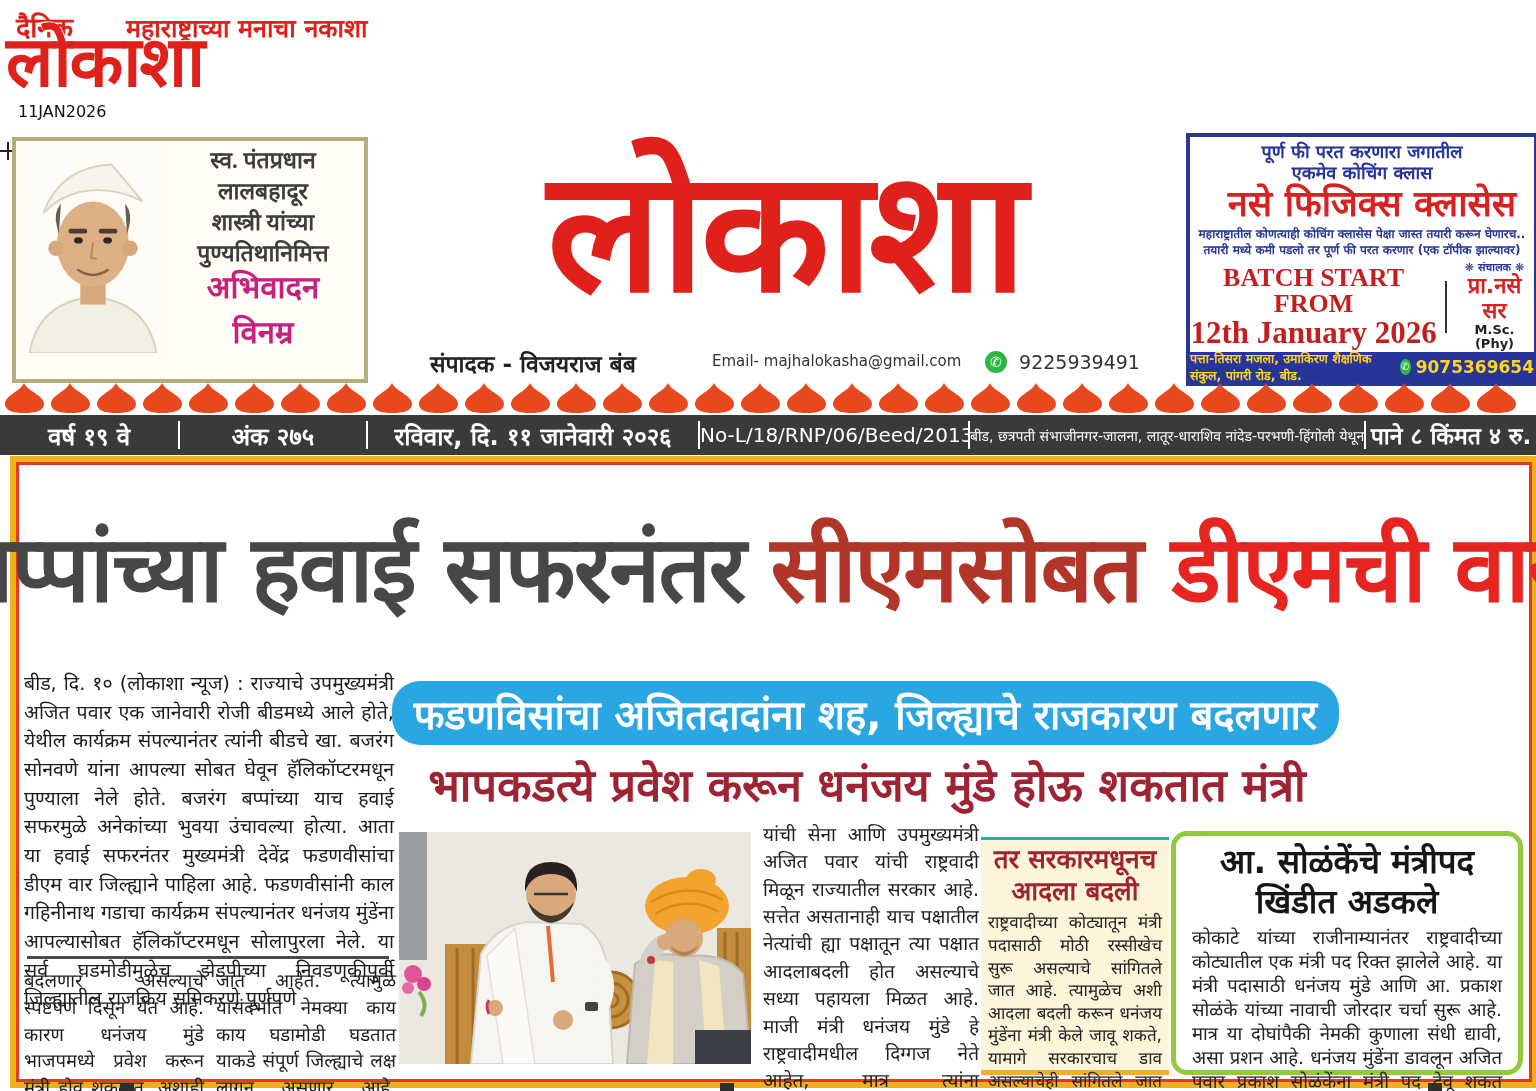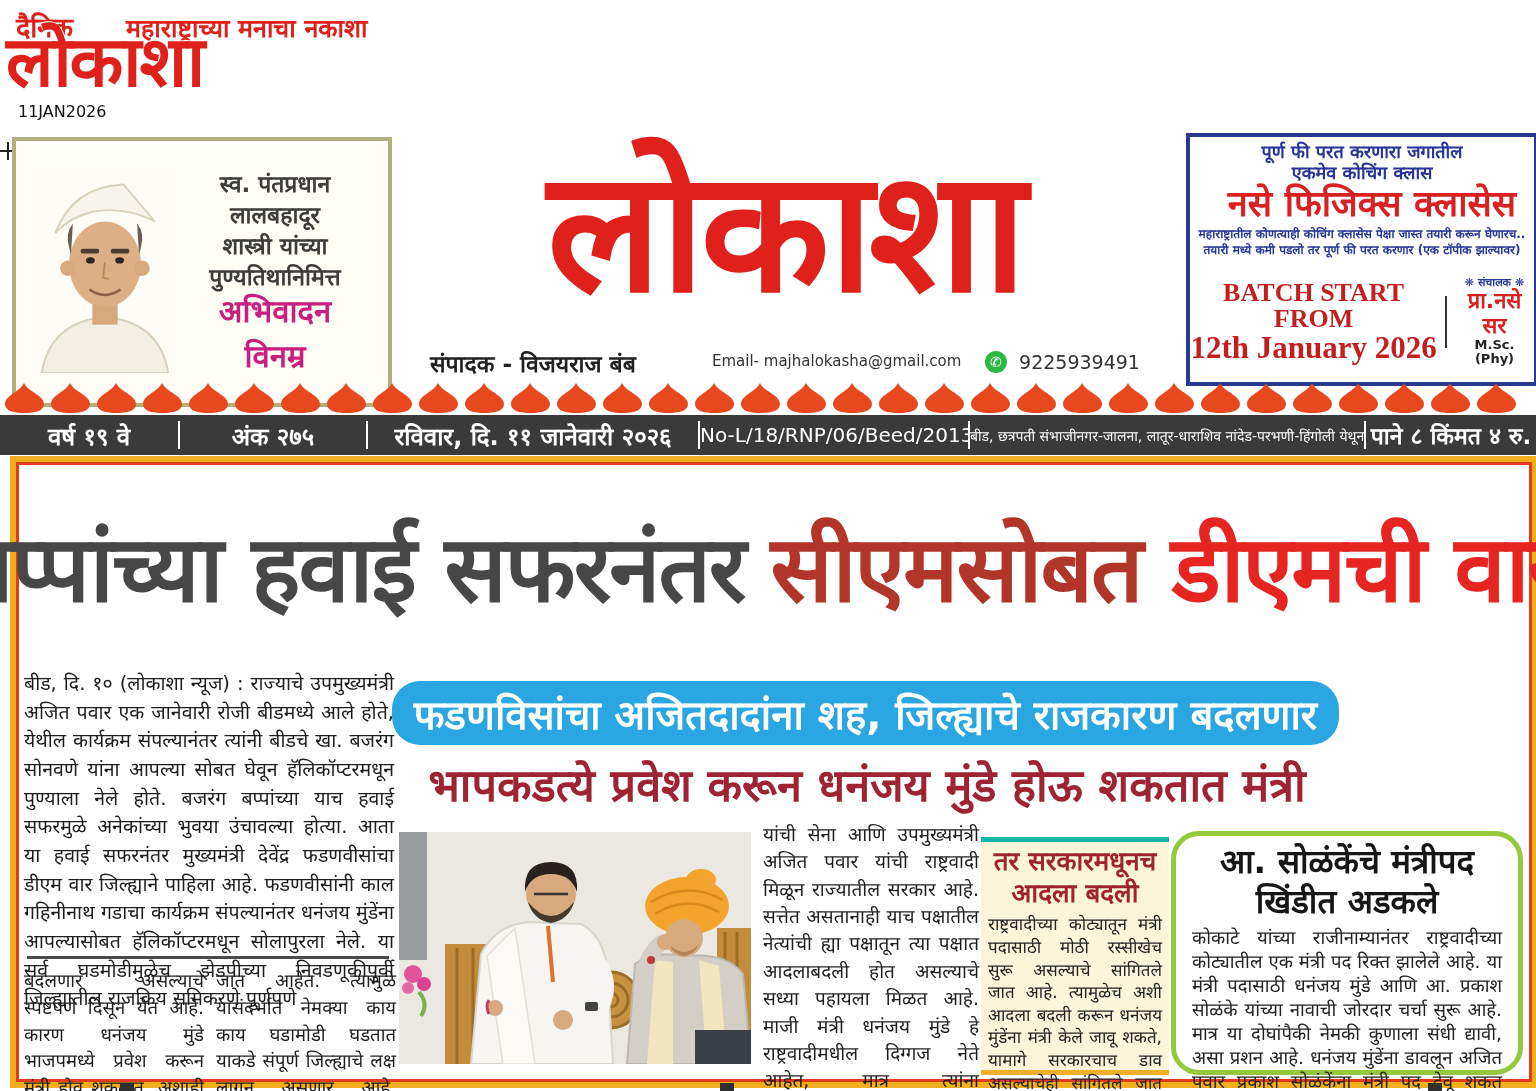--- a/index.html
+++ b/index.html
@@ -18,7 +18,7 @@
 
   
   .tribute{left:12px;top:137px;width:340px;height:230px;border:4px solid #b3ae7d;background:#fffdf6;
-           display:flex;align-items:center;padding:16px;}
+           display:flex;padding:4px;font-family:Liberation Serif, serif;}
   .tribute-photo{width:146px;height:214px;flex:0 0 auto;}
   .tribute-text{flex:1;text-align:center;}
   .tribute-line{font-size:23px;font-weight:bold;color:#3d3d3d;line-height:1.35;}

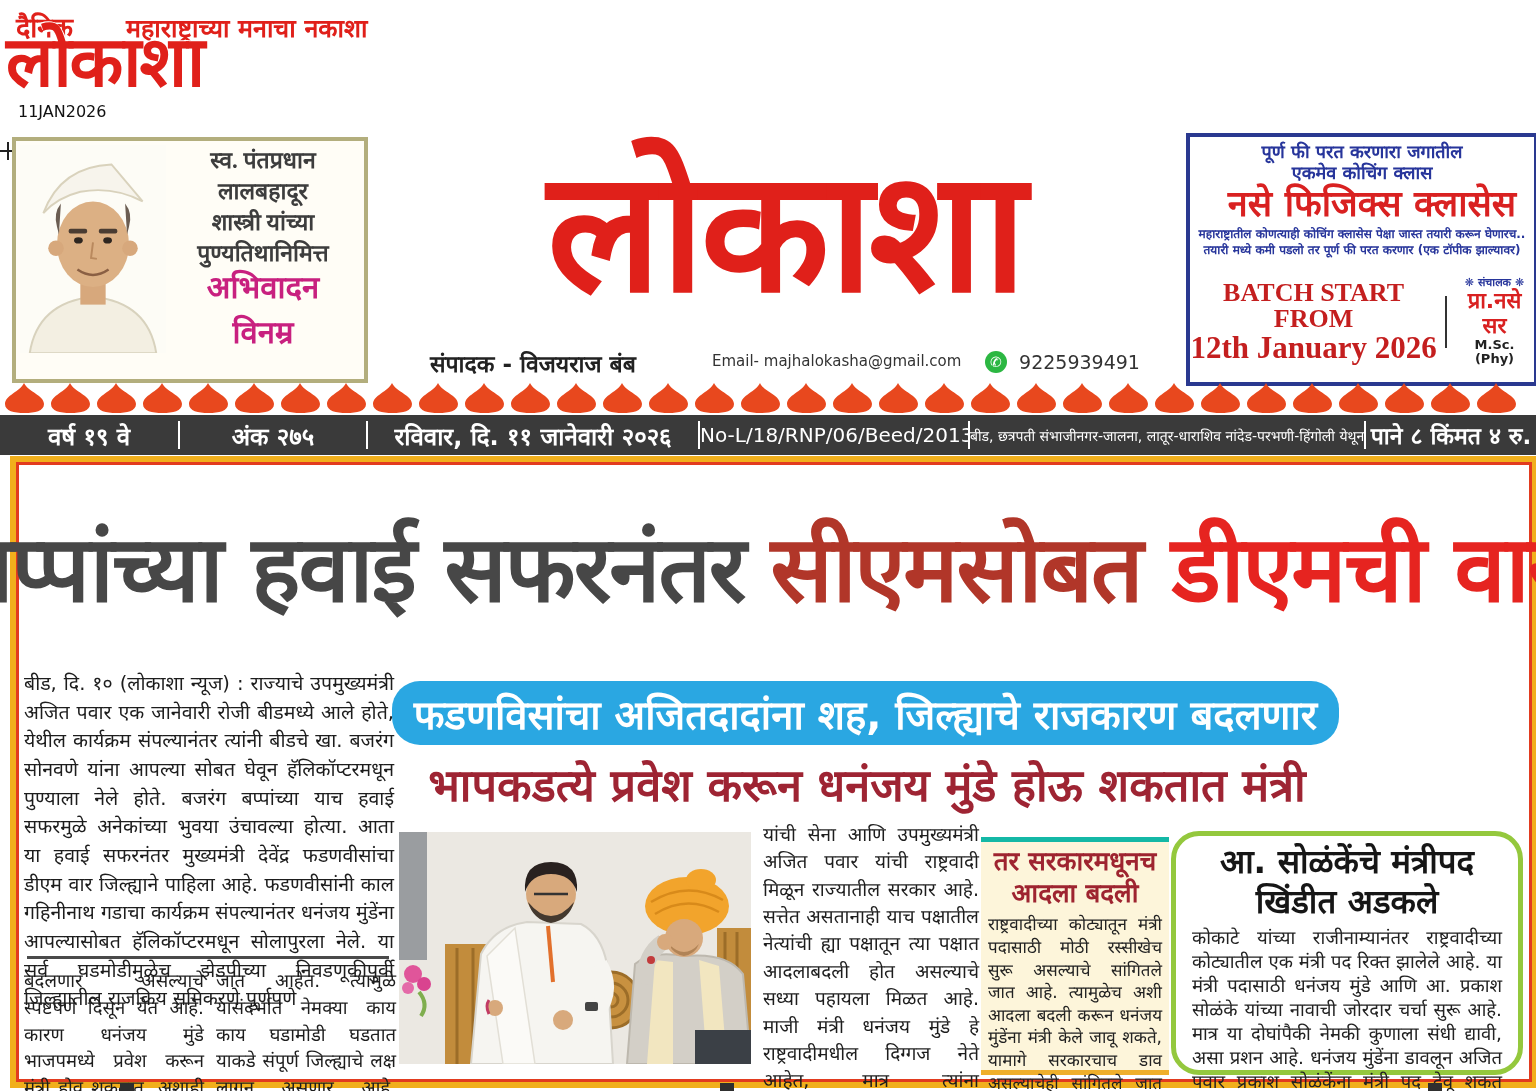--- a/index.html
+++ b/index.html
@@ -178,6 +178,11 @@
         <span class="d3">M.Sc. (Phy)</span>
       </div>
     </div>
+    <div class="co-band">
+      <span class="addr">पत्ता-तिसरा मजला, उमाकिरण शैक्षणिक संकुल, पांगरी रोड, बीड.</span>
+      <span class="wa-icon">✆</span>
+      <span class="ph">9075369654</span>
+    </div>
   </div>
 
   <div class="abs flame-row" id="flame-row">

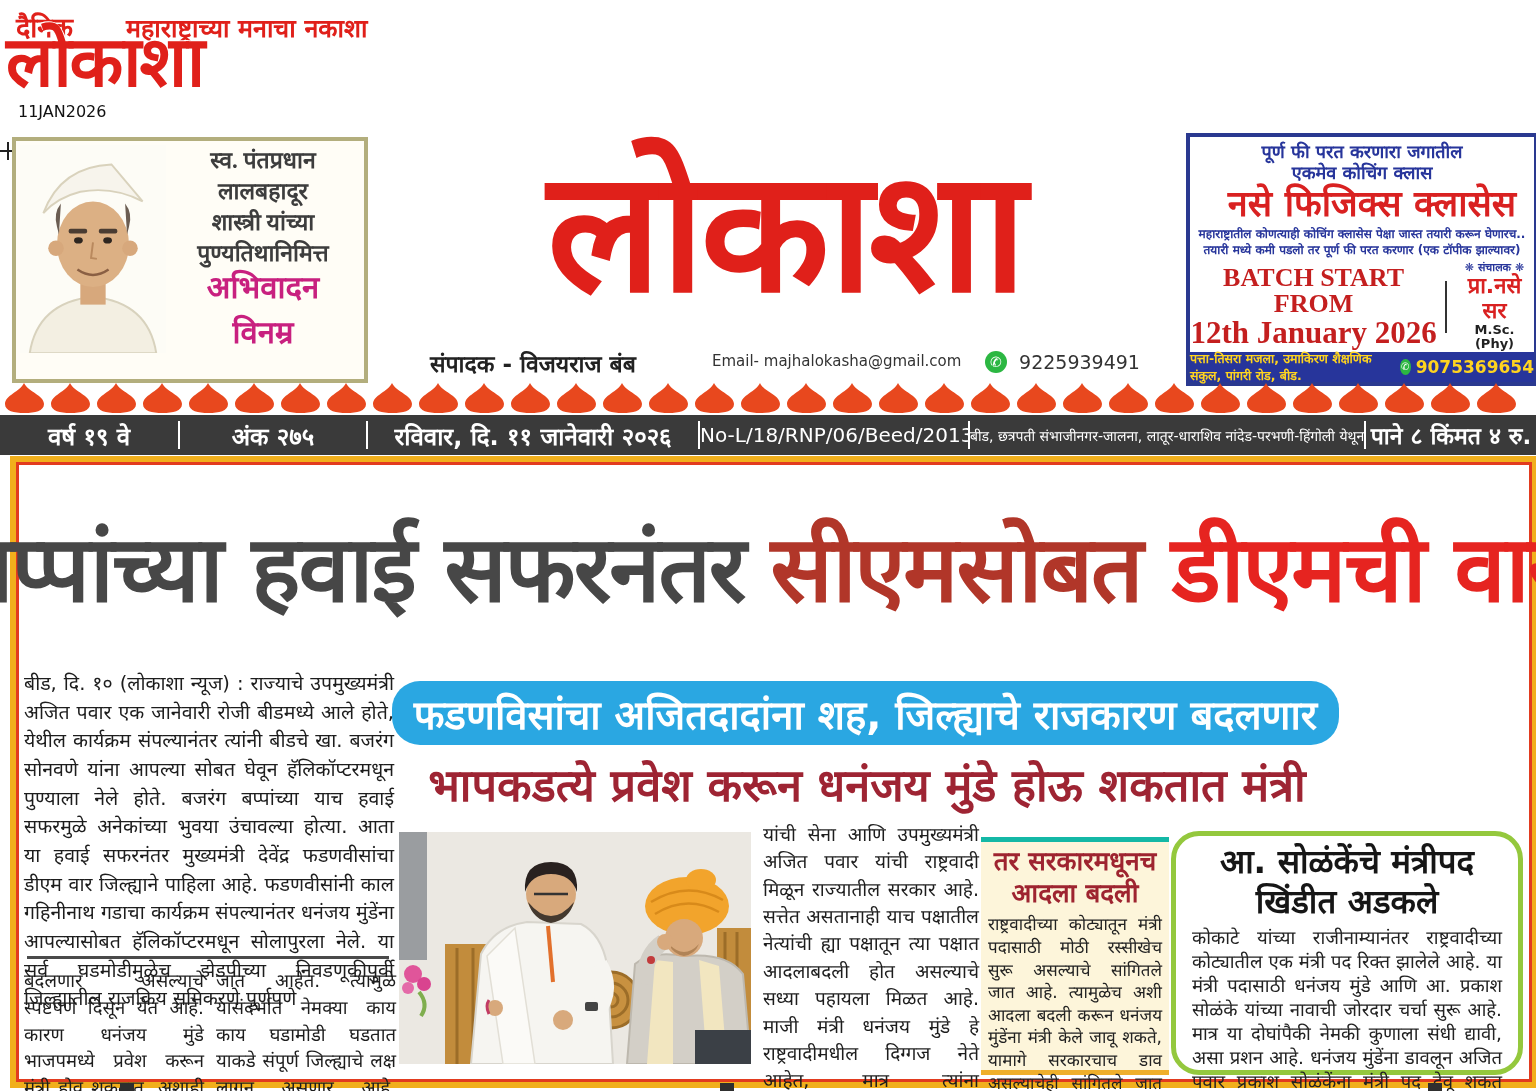--- a/index.html
+++ b/index.html
@@ -98,7 +98,7 @@
   .mid-col{left:744px;top:356px;width:216px;font-size:19px;line-height:1.44;text-align:justify;color:#1d1d1d;}
 
   .yellow-box{left:962px;top:372px;width:188px;height:238px;background:#fdf5da;
-              border-top:5px solid #14b8a6;border-bottom:5px solid #efaf2b;padding:4px 7px;box-sizing:border-box;}
+              border-top:3px solid #14b8a6;border-bottom:5px solid #efaf2b;padding:4px 7px;box-sizing:border-box;}
   .yb-title{font-size:26px;font-weight:800;color:#9e2430;text-align:center;line-height:1.22;}
   .yb-body{font-size:17px;line-height:1.33;text-align:justify;color:#222;margin-top:4px;}
 

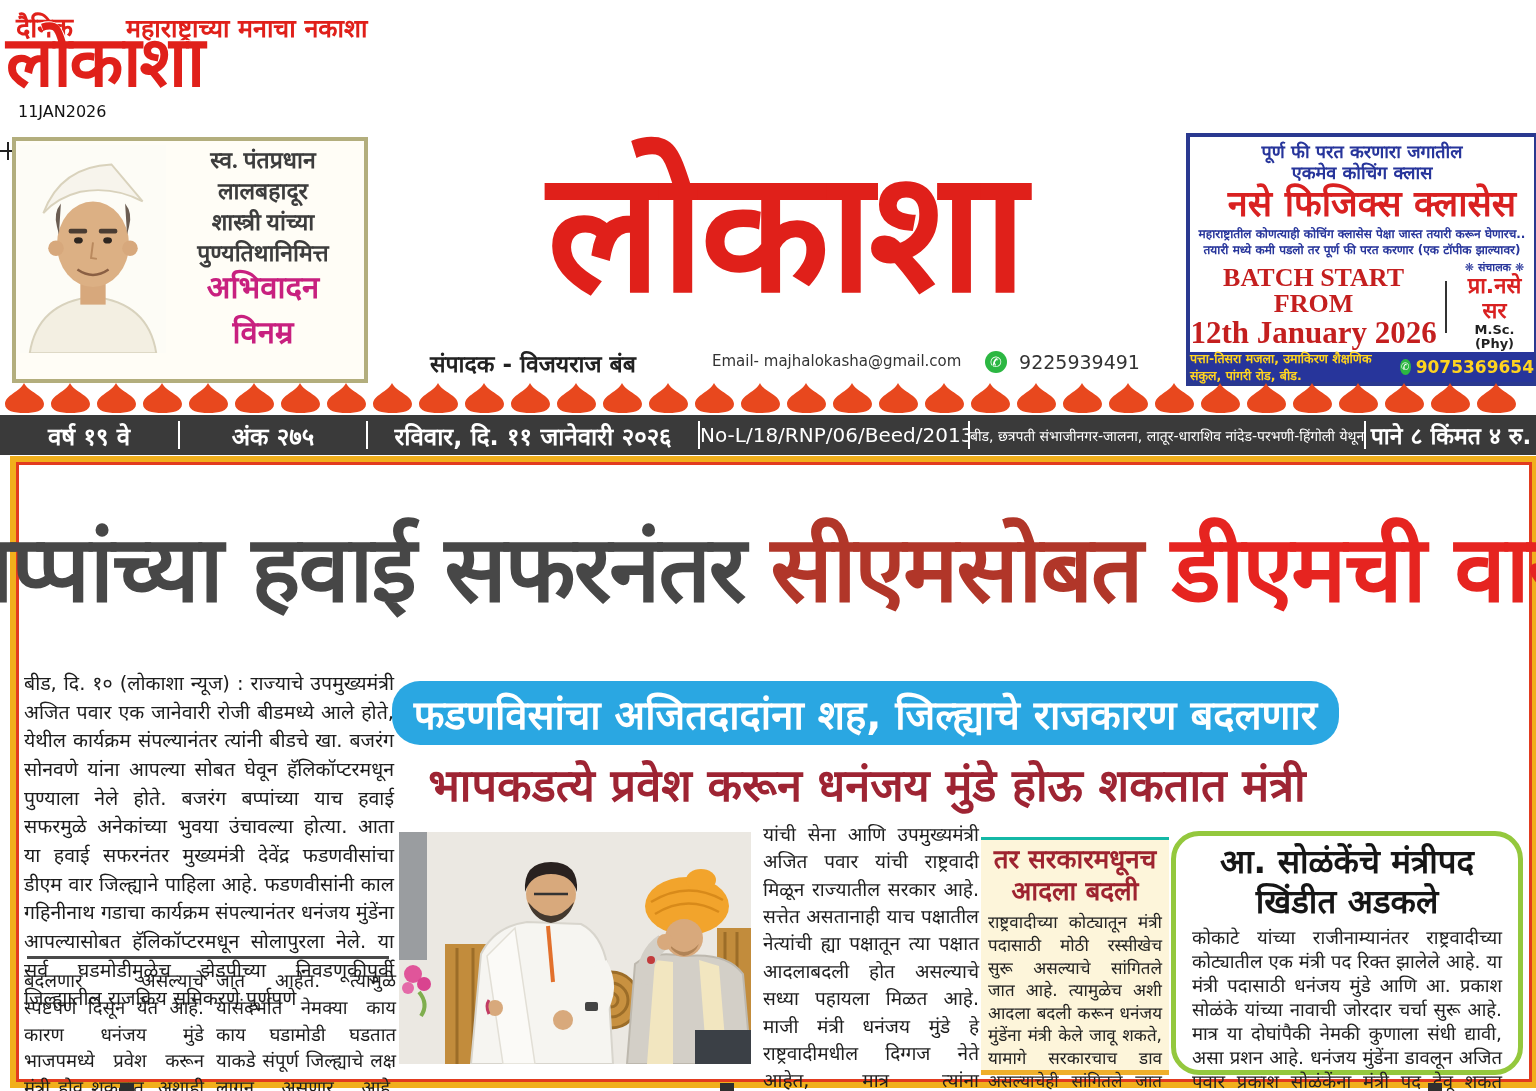--- a/index.html
+++ b/index.html
@@ -102,7 +102,7 @@
   .yb-title{font-size:26px;font-weight:800;color:#9e2430;text-align:center;line-height:1.22;}
   .yb-body{font-size:17px;line-height:1.33;text-align:justify;color:#222;margin-top:4px;}
 
-  .green-box{left:1152px;top:366px;width:352px;height:244px;border:5px solid #94c83d;border-radius:28px;
+  .green-box{left:1152px;top:366px;width:352px;height:244px;border:5px solid #94c83d;border-radius:16px;
              background:#fff;padding:6px 16px;box-sizing:border-box;}
   .gb-title{font-size:33px;font-weight:800;color:#161616;text-align:center;line-height:1.2;}
   .gb-body{font-size:18.5px;line-height:1.3;text-align:justify;color:#222;margin-top:5px;}

